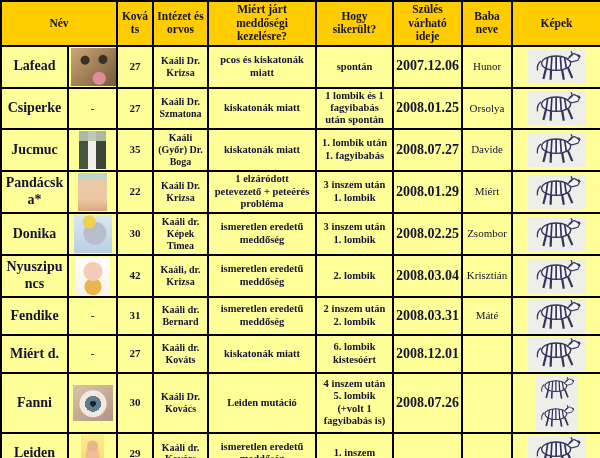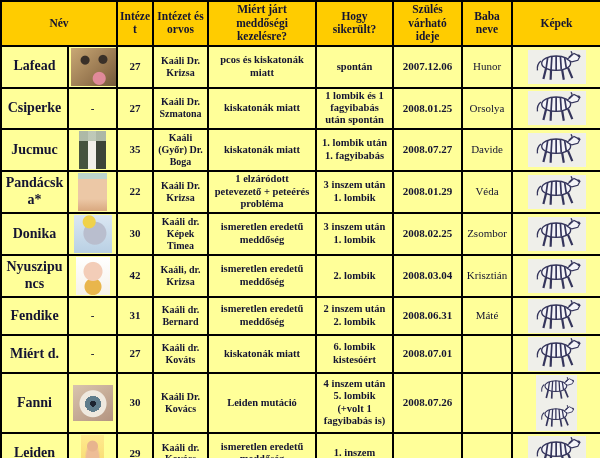--- a/index.html
+++ b/index.html
@@ -103,7 +103,7 @@
   <thead>
     <tr>
       <th colspan="2">Név</th>
-      <th>Intézet</th>
+      <th>Kováts</th>
       <th>Intézet és orvos</th>
       <th>Miért járt meddőségi kezelésre?</th>
       <th>Hogy sikerült?</th>

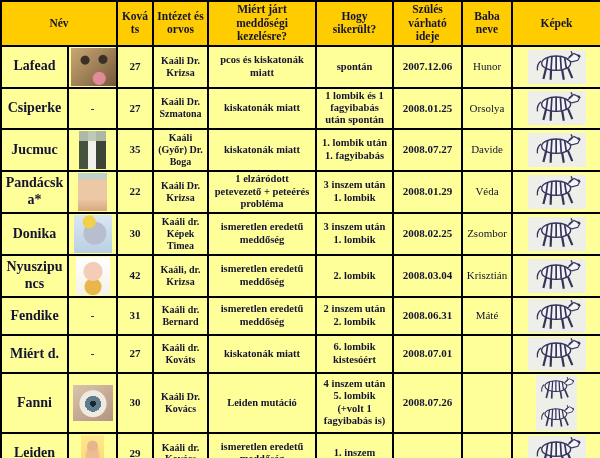--- a/index.html
+++ b/index.html
@@ -39,7 +39,7 @@
     font-size:11.5px;
   }
   .grid tbody td{background:var(--row-bg);}
-  td.c-due{font-size:11px;letter-spacing:0;margin-top:42px;}
+  td.c-due{font-size:14px;letter-spacing:0;margin-top:42px;}
   td.c-baby{font-weight:normal;font-size:11px;}
   td.c-name{font-size:14px;}
   td.c-clinic{font-size:10px;}

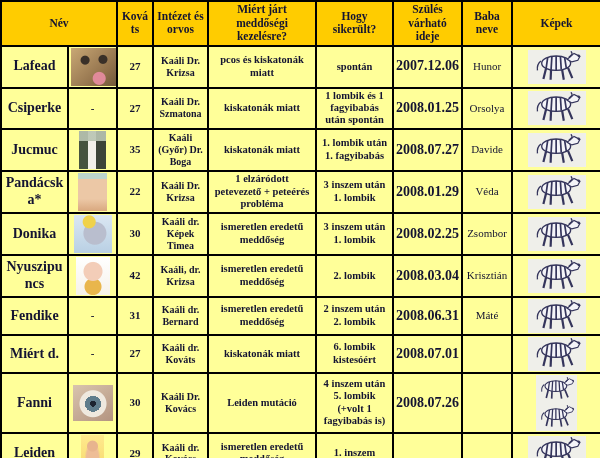--- a/index.html
+++ b/index.html
@@ -184,7 +184,7 @@
     <td class="c-reason"><span>1 elzáródott petevezető + peteérés probléma</span></td>
     <td class="c-result"><span>3 inszem után 1. lombik</span></td>
     <td class="c-due"><span>2008.01.29</span></td>
-    <td class="c-baby"><span>Véda</span></td>
+    <td class="c-baby"><span>Miért</span></td>
     <td class="c-pics"><span class="zebra"><svg viewBox="0 0 64 40" xmlns="http://www.w3.org/2000/svg">
     <g stroke="#35355c" fill="none">
       <path d="M13,13 q-5,4 -4,11" stroke-width="1.6"></path>

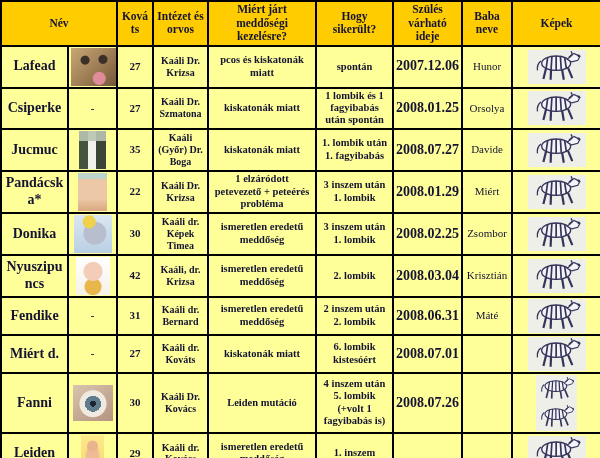--- a/index.html
+++ b/index.html
@@ -246,7 +246,7 @@
     <td class="c-clinic"><span>Kaáli dr. Bernard</span></td>
     <td class="c-reason"><span>ismeretlen eredetű meddőség</span></td>
     <td class="c-result"><span>2 inszem után 2. lombik</span></td>
-    <td class="c-due"><span>2008.06.31</span></td>
+    <td class="c-due"><span>2008.03.31</span></td>
     <td class="c-baby"><span>Máté</span></td>
     <td class="c-pics"><span class="zebra"><svg viewBox="0 0 64 40" xmlns="http://www.w3.org/2000/svg">
     <g stroke="#35355c" fill="none">

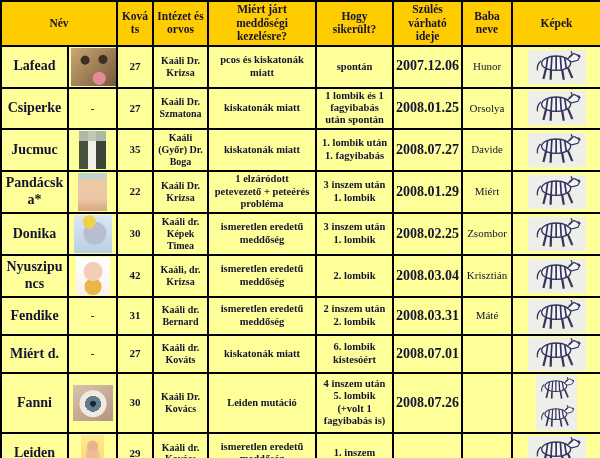--- a/index.html
+++ b/index.html
@@ -267,7 +267,7 @@
     <td class="c-clinic"><span>Kaáli dr. Kováts</span></td>
     <td class="c-reason"><span>kiskatonák miatt</span></td>
     <td class="c-result"><span>6. lombik kistesóért</span></td>
-    <td class="c-due"><span>2008.07.01</span></td>
+    <td class="c-due"><span>2008.12.01</span></td>
     <td class="c-baby"><span></span></td>
     <td class="c-pics"><span class="zebra"><svg viewBox="0 0 64 40" xmlns="http://www.w3.org/2000/svg">
     <g stroke="#35355c" fill="none">

